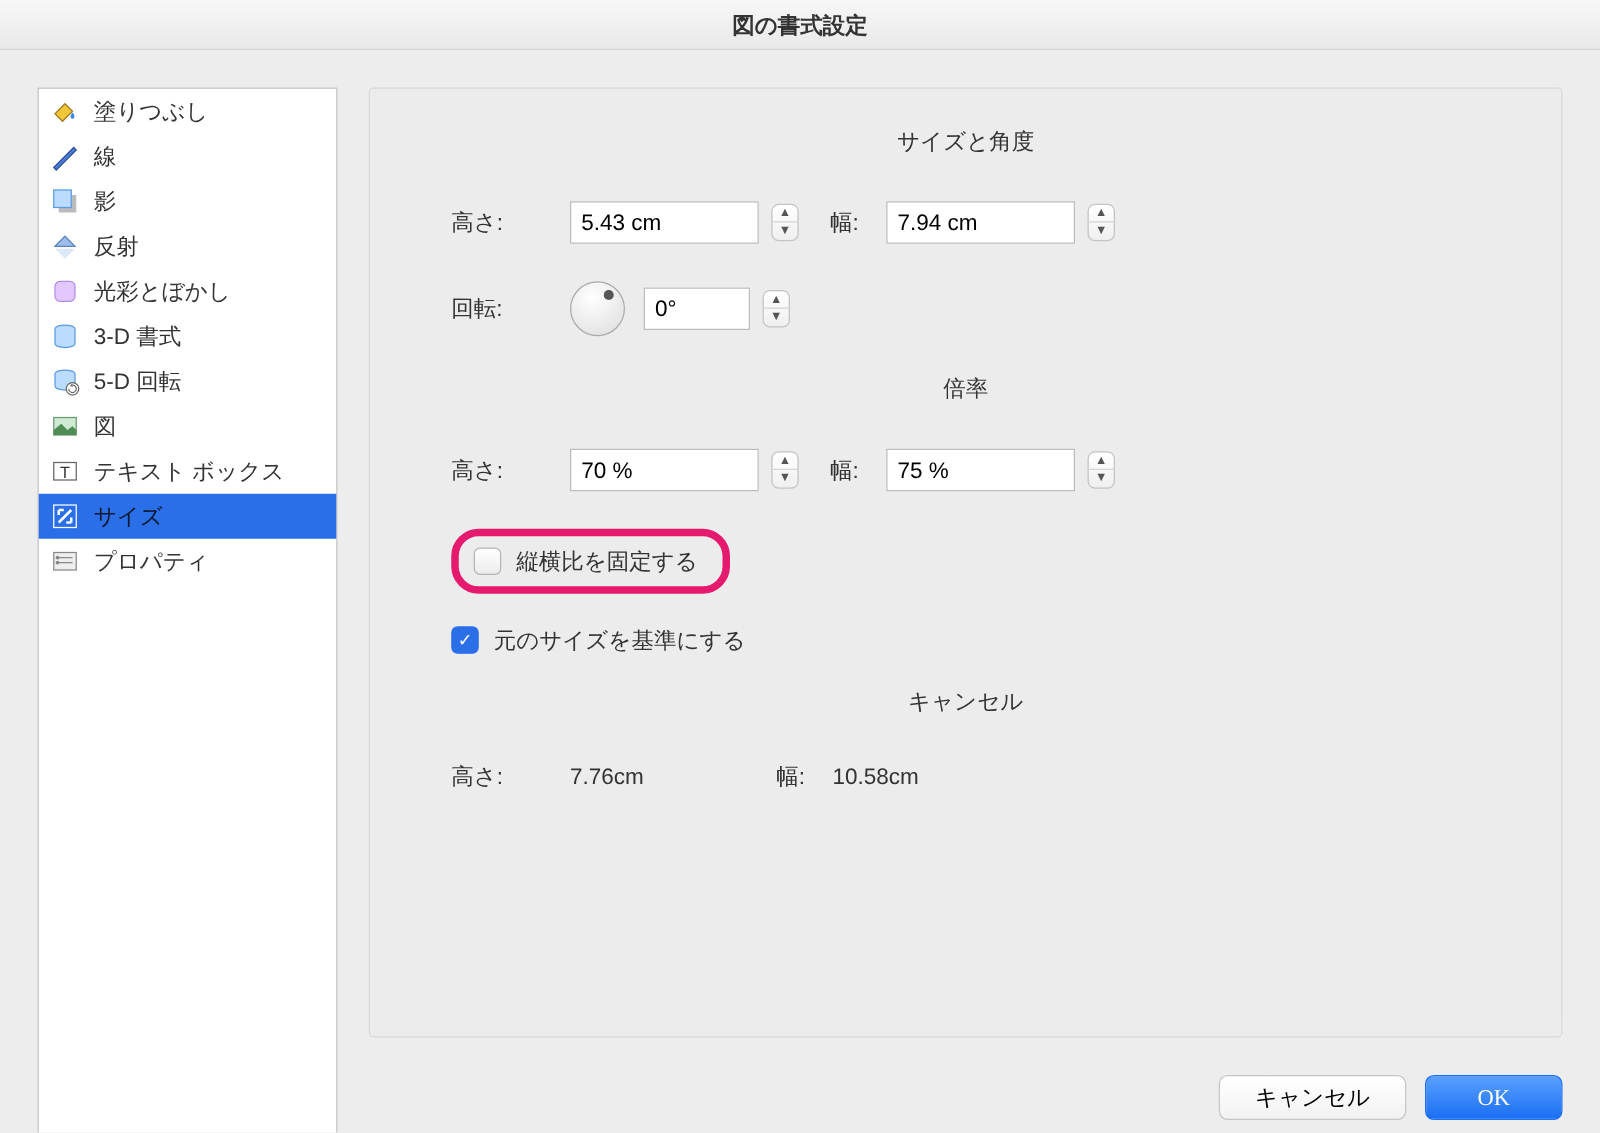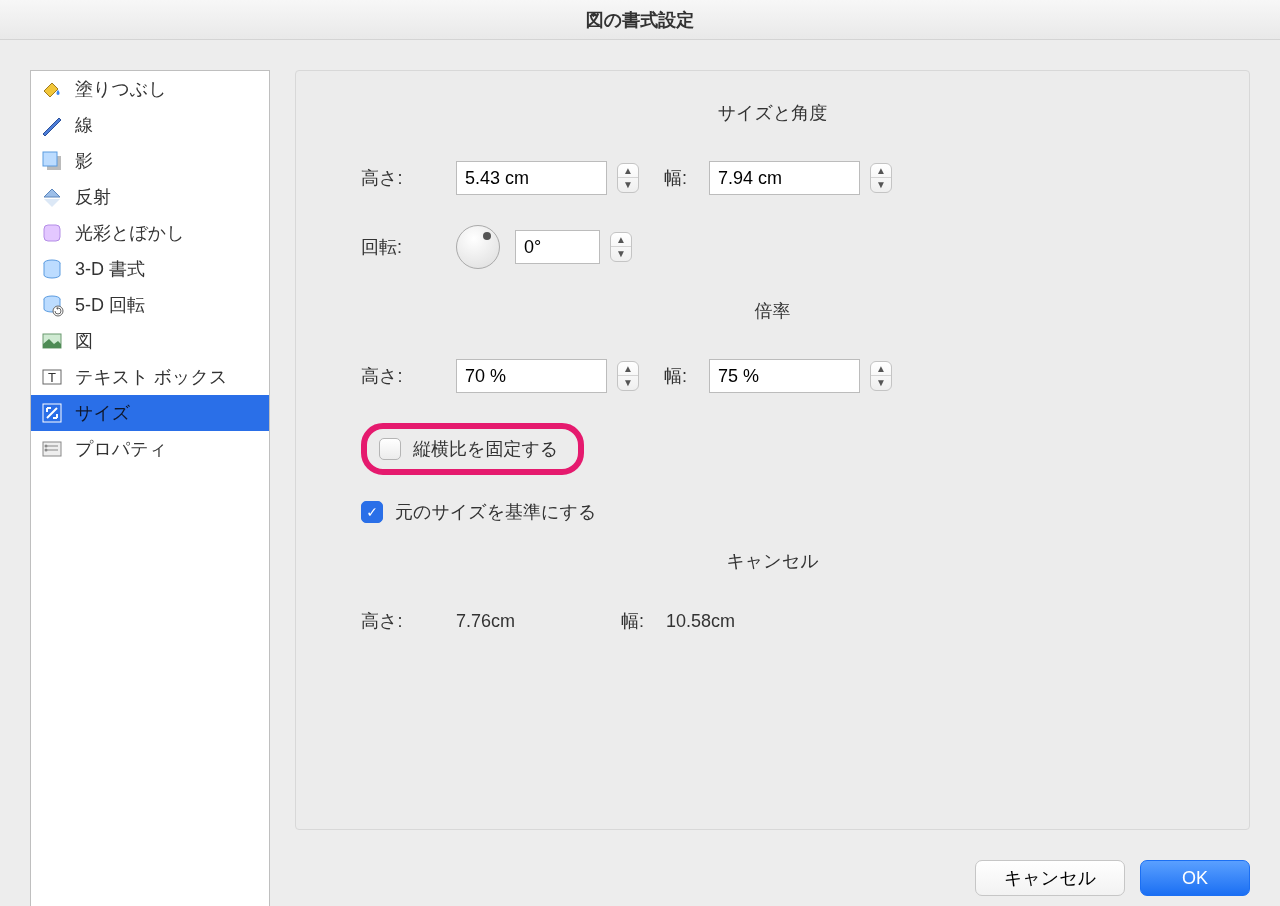--- a/index.html
+++ b/index.html
@@ -188,6 +188,7 @@
     color: #fff;
     border-color: #1b6ff3;
     min-width: 110px;
+    font-family: Liberation Serif, serif;
   }
 </style>
 </head>

